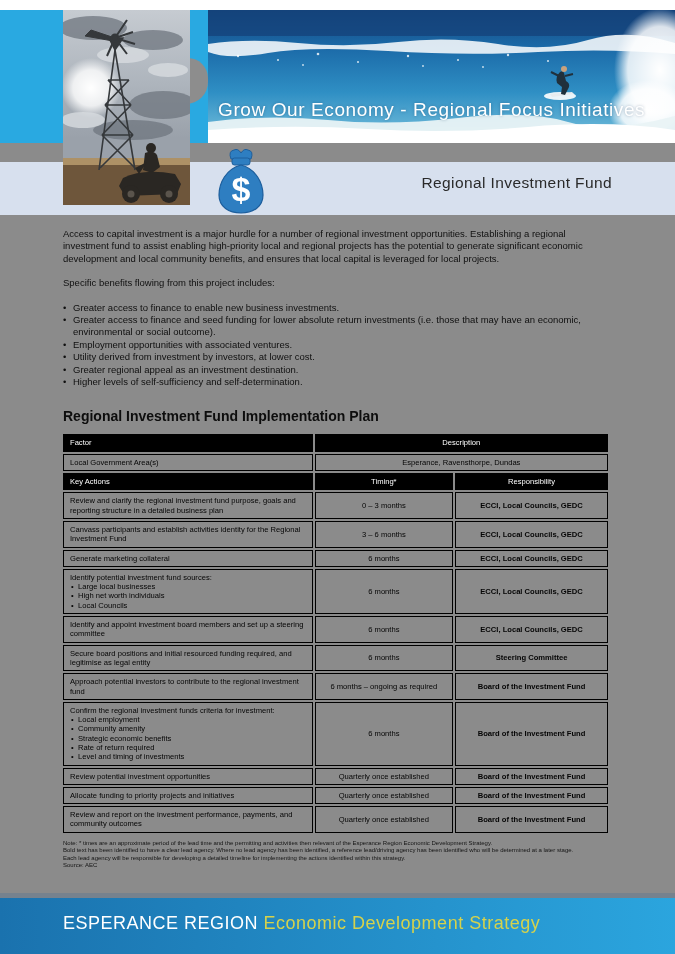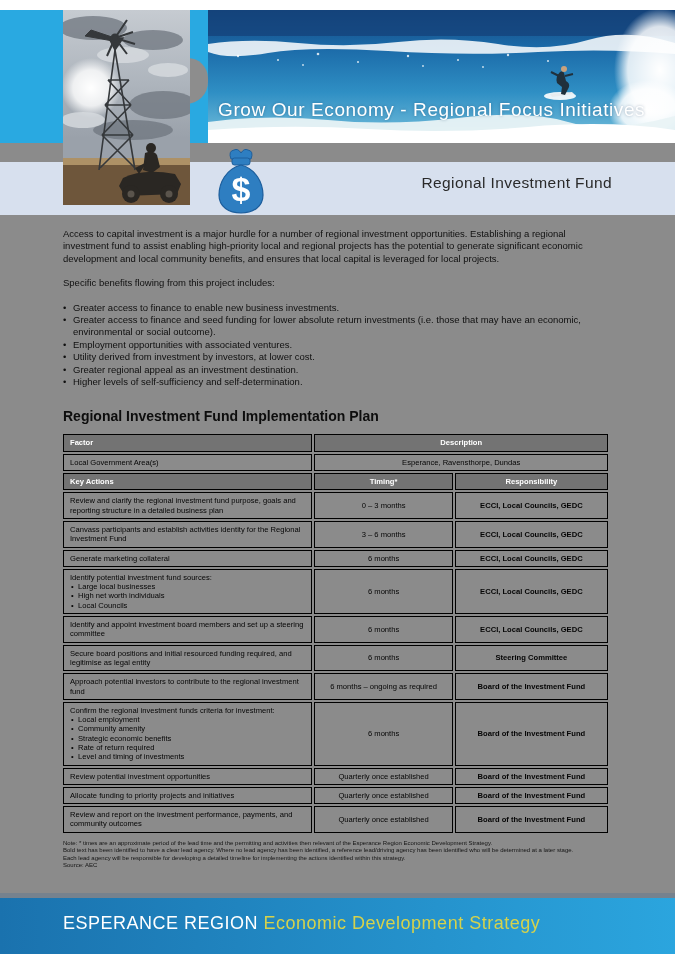--- a/index.html
+++ b/index.html
@@ -33,7 +33,7 @@
   table.plan{border-collapse:separate;border-spacing:2px;width:549px;margin-left:-2px;}
   table.plan td,table.plan th{border:1px solid #000;font-size:7.6px;line-height:9.3px;
         padding:3px 6px;vertical-align:middle;}
-  .th-blue{background:#737373;color:#fff;font-weight:bold;}
+  .th-blue{background:#000000;color:#fff;font-weight:normal;}
   .cell-gray{background:#8B8B8B;color:#050505;}
   .c{text-align:center;}
   .l{text-align:left;}

